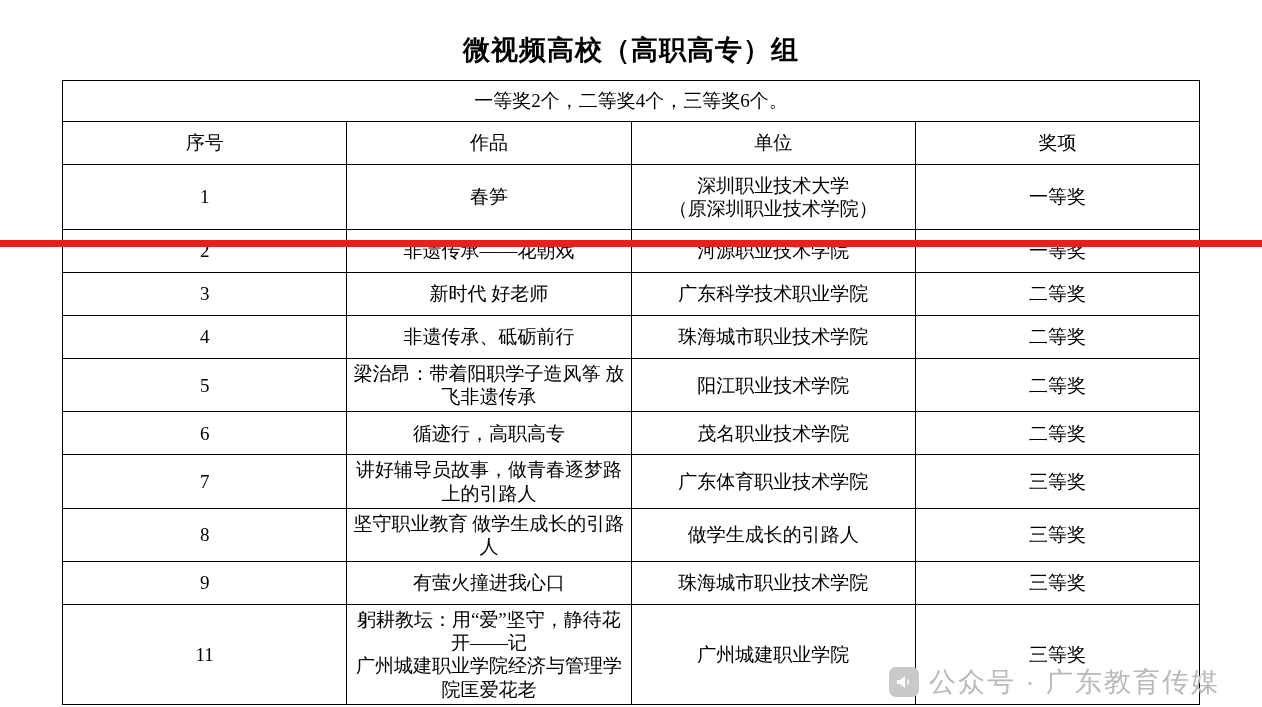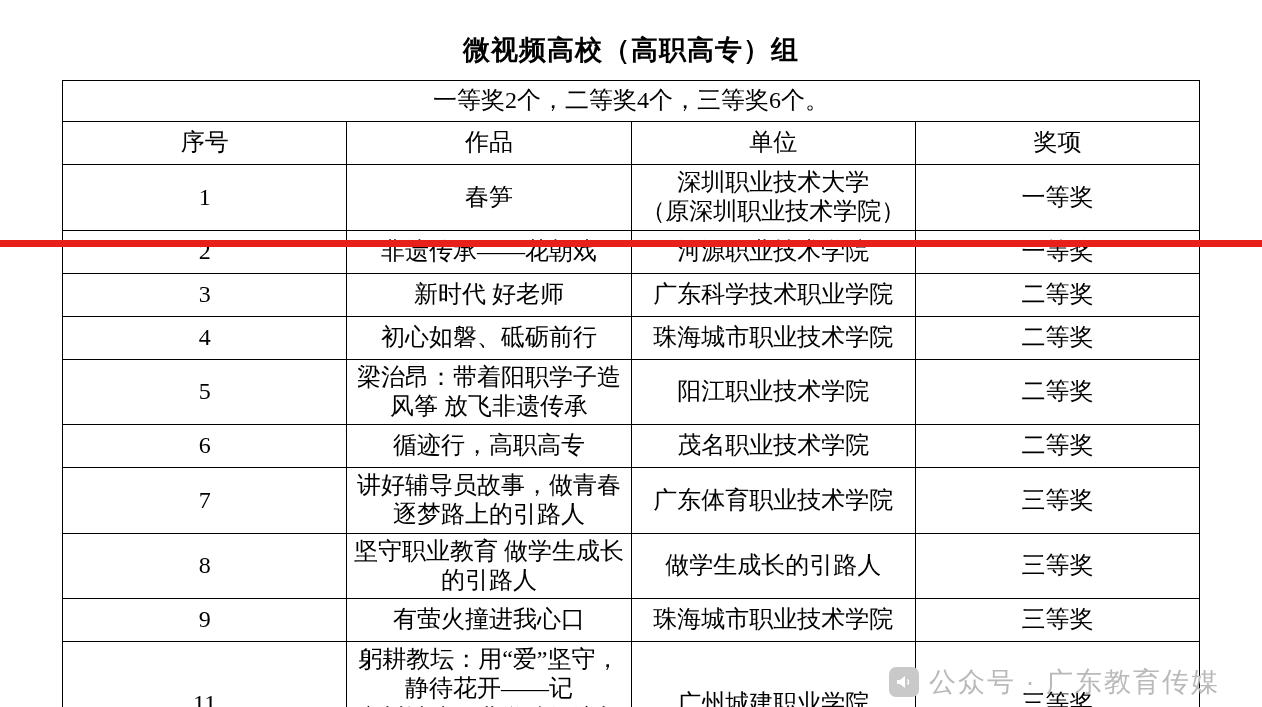--- a/index.html
+++ b/index.html
@@ -41,7 +41,7 @@
   }
   table.award-table td, table.award-table th {
     border: 1px solid #000;
-    font-size: 24px;
+    font-size: 19px;
     text-align: center;
     vertical-align: middle;
     padding: 3px 2px;

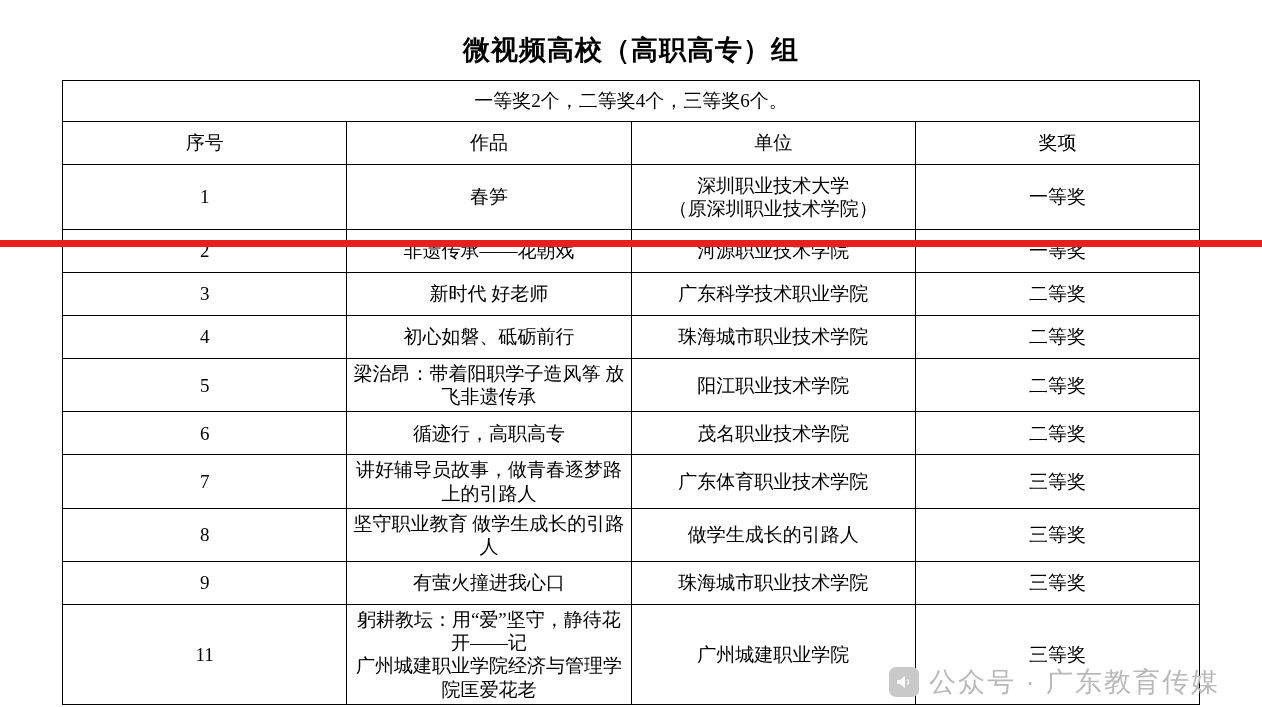--- a/index.html
+++ b/index.html
@@ -147,7 +147,7 @@
 
         <tr class="row-norm">
           <td>4</td>
-          <td class="cell-multiline">初心如磐、砥砺前行</td>
+          <td class="cell-multiline">非遗传承、砥砺前行</td>
           <td class="cell-multiline">珠海城市职业技术学院</td>
           <td>二等奖</td>
         </tr>

